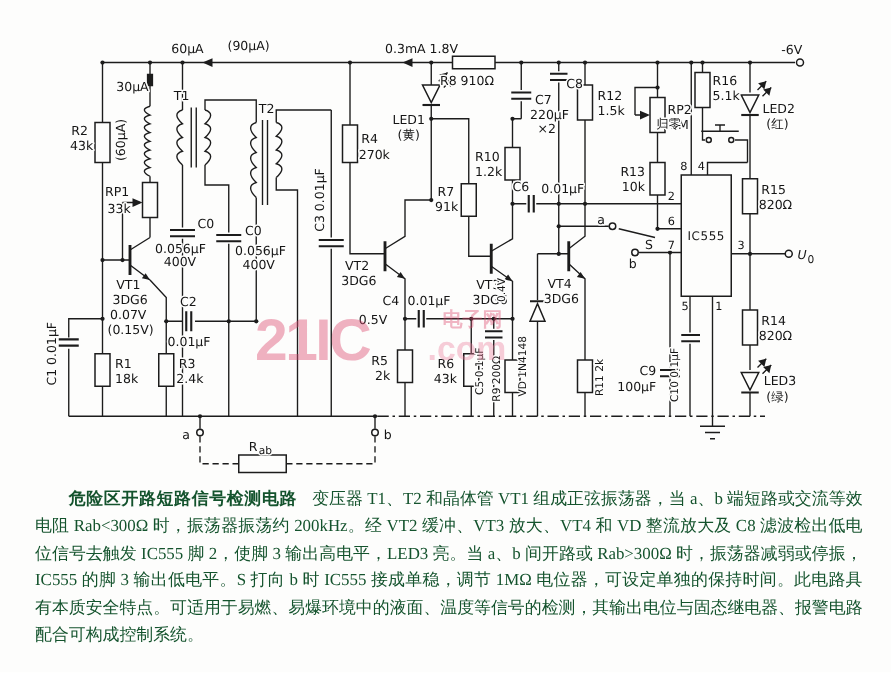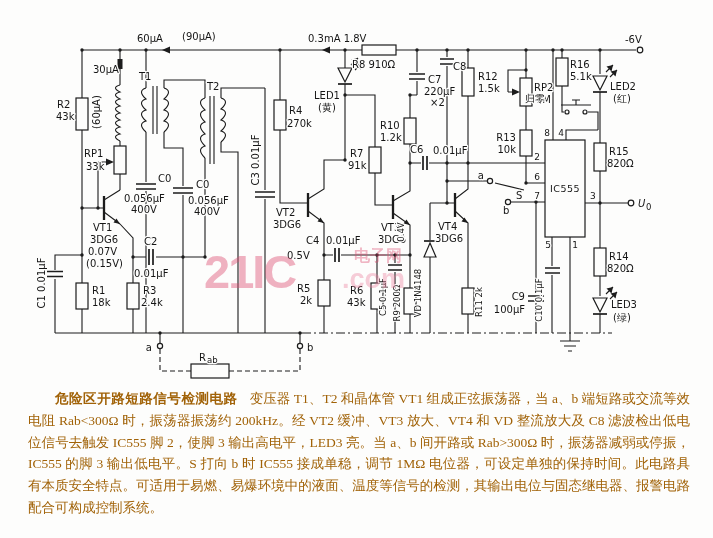--- a/index.html
+++ b/index.html
@@ -29,7 +29,7 @@
   #wm-com{position:absolute;left:138px;top:20px;font-size:27px;font-weight:bold;
           color:rgba(233,123,154,0.38);font-family:Liberation Sans, sans-serif;}
   #desc{position:absolute;left:28px;top:388px;width:662px;font-size:13.5px;line-height:21.8px;
-        text-align:justify;color:#a16207;font-family:"Liberation Serif",serif;}
+        text-align:justify;color:#14532d;font-family:"Liberation Serif",serif;}
   #desc p{margin:0;text-indent:2em;}
   #desc strong{margin-right:0.9em;letter-spacing:0.5px;}
 </style>

